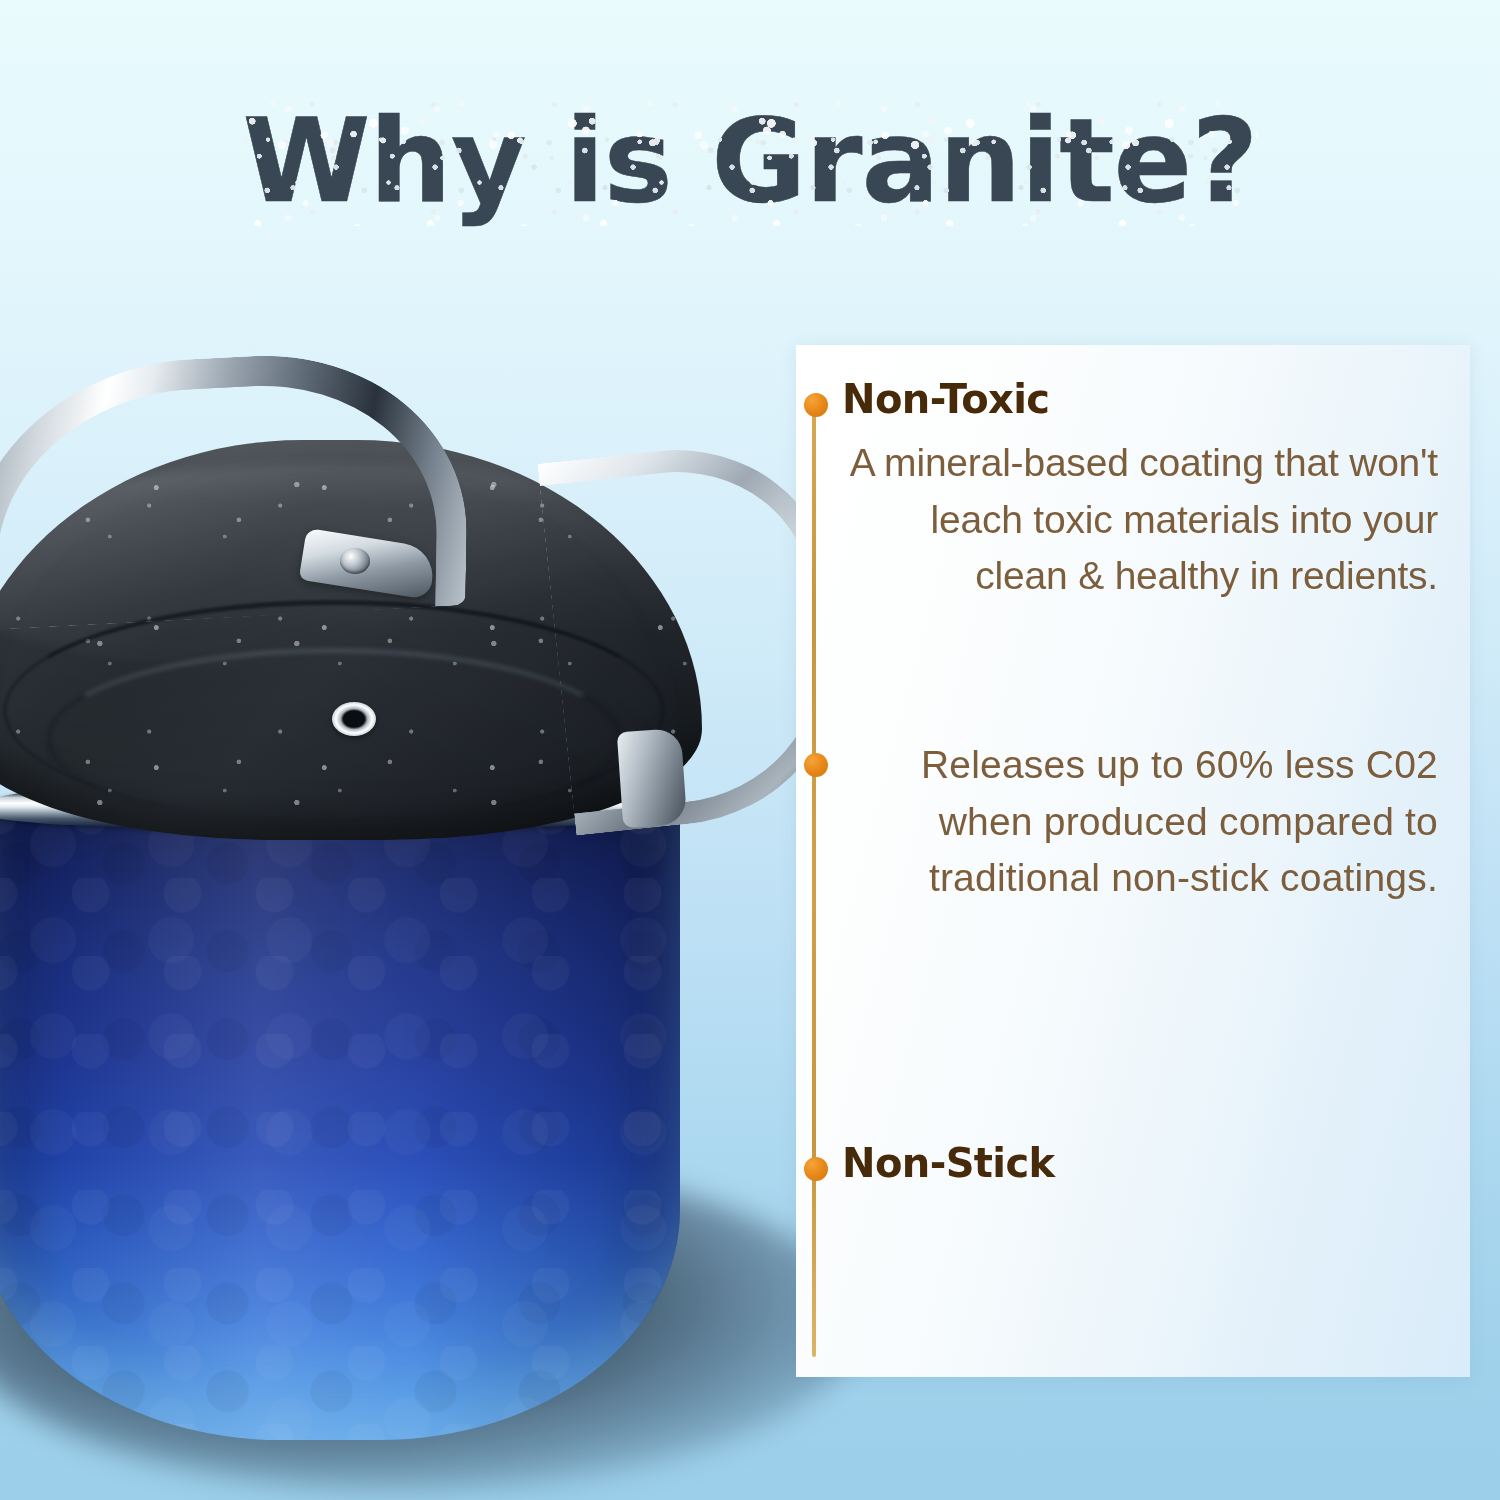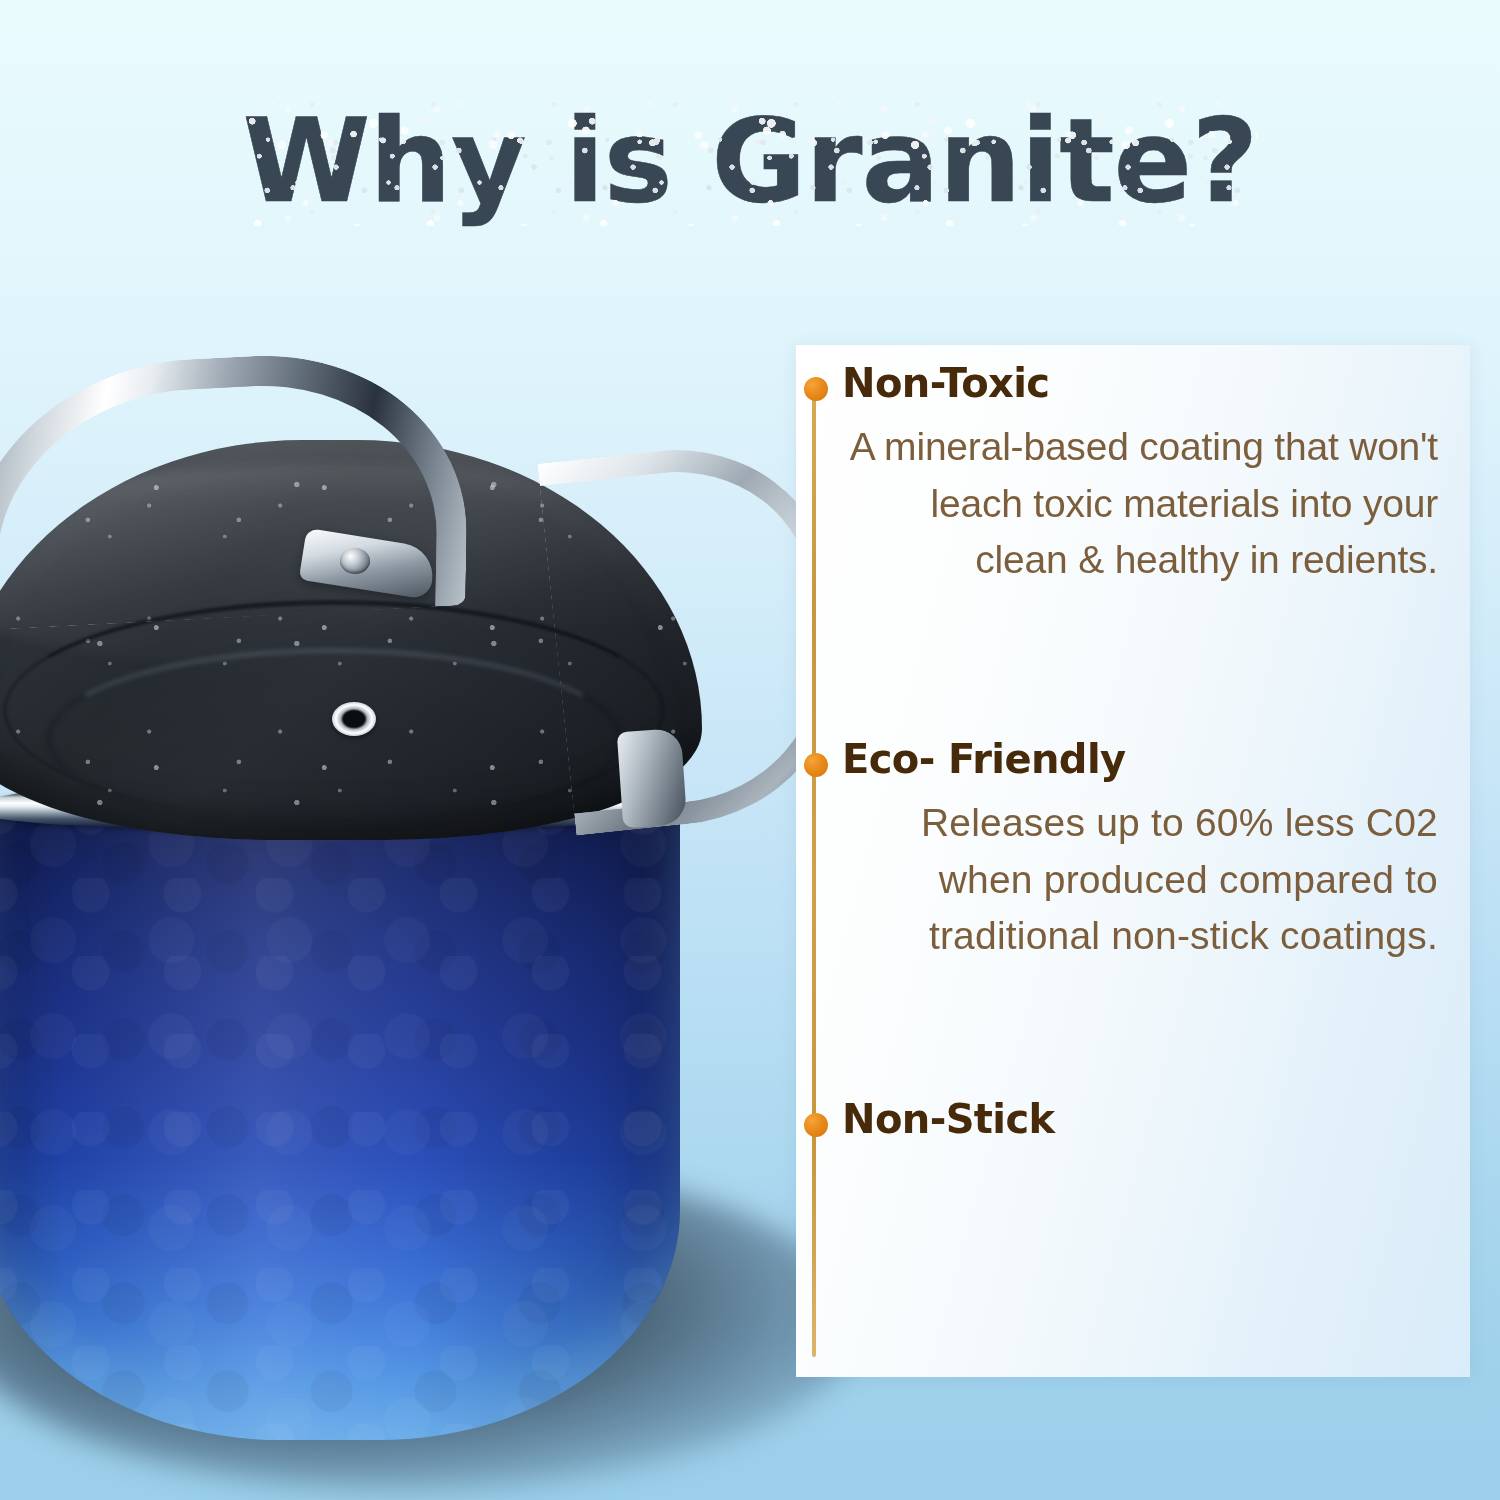--- a/index.html
+++ b/index.html
@@ -380,7 +380,7 @@
     left: 46px;
     width: 596px;
   }
-  .feature.f1 { top: 16px; }
+  .feature.f1 { top: 32px; }
   .feature.f2 { top: 392px; }
   .feature.f3 { top: 752px; }
 

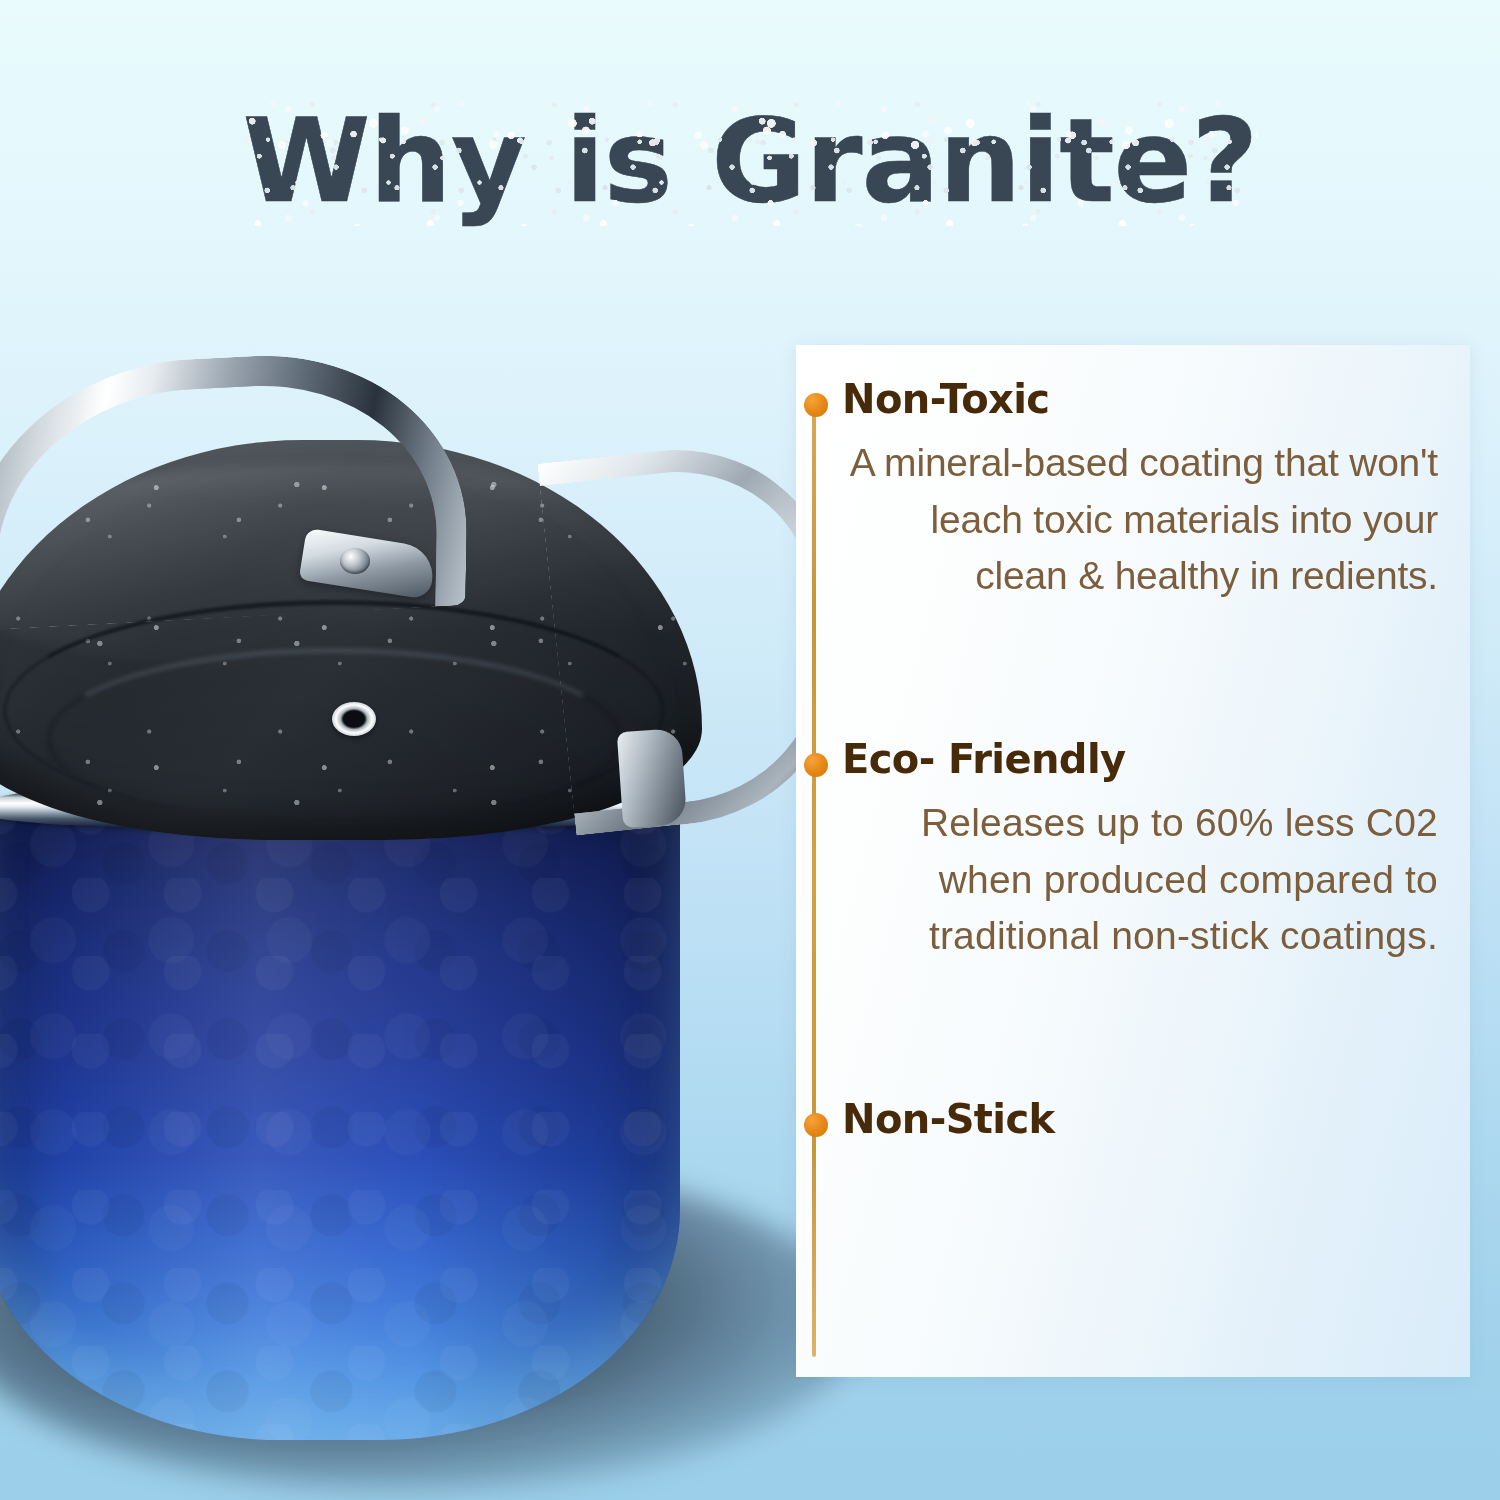--- a/index.html
+++ b/index.html
@@ -465,7 +465,6 @@
 
     <div class="feature f2">
       <span class="bullet-dot"></span>
-      <h2 class="feature-title">Eco- Friendly</h2>
       <p class="feature-body">Releases up to 60% less C02 when produced compared to traditional non-stick coatings.</p>
     </div>
 

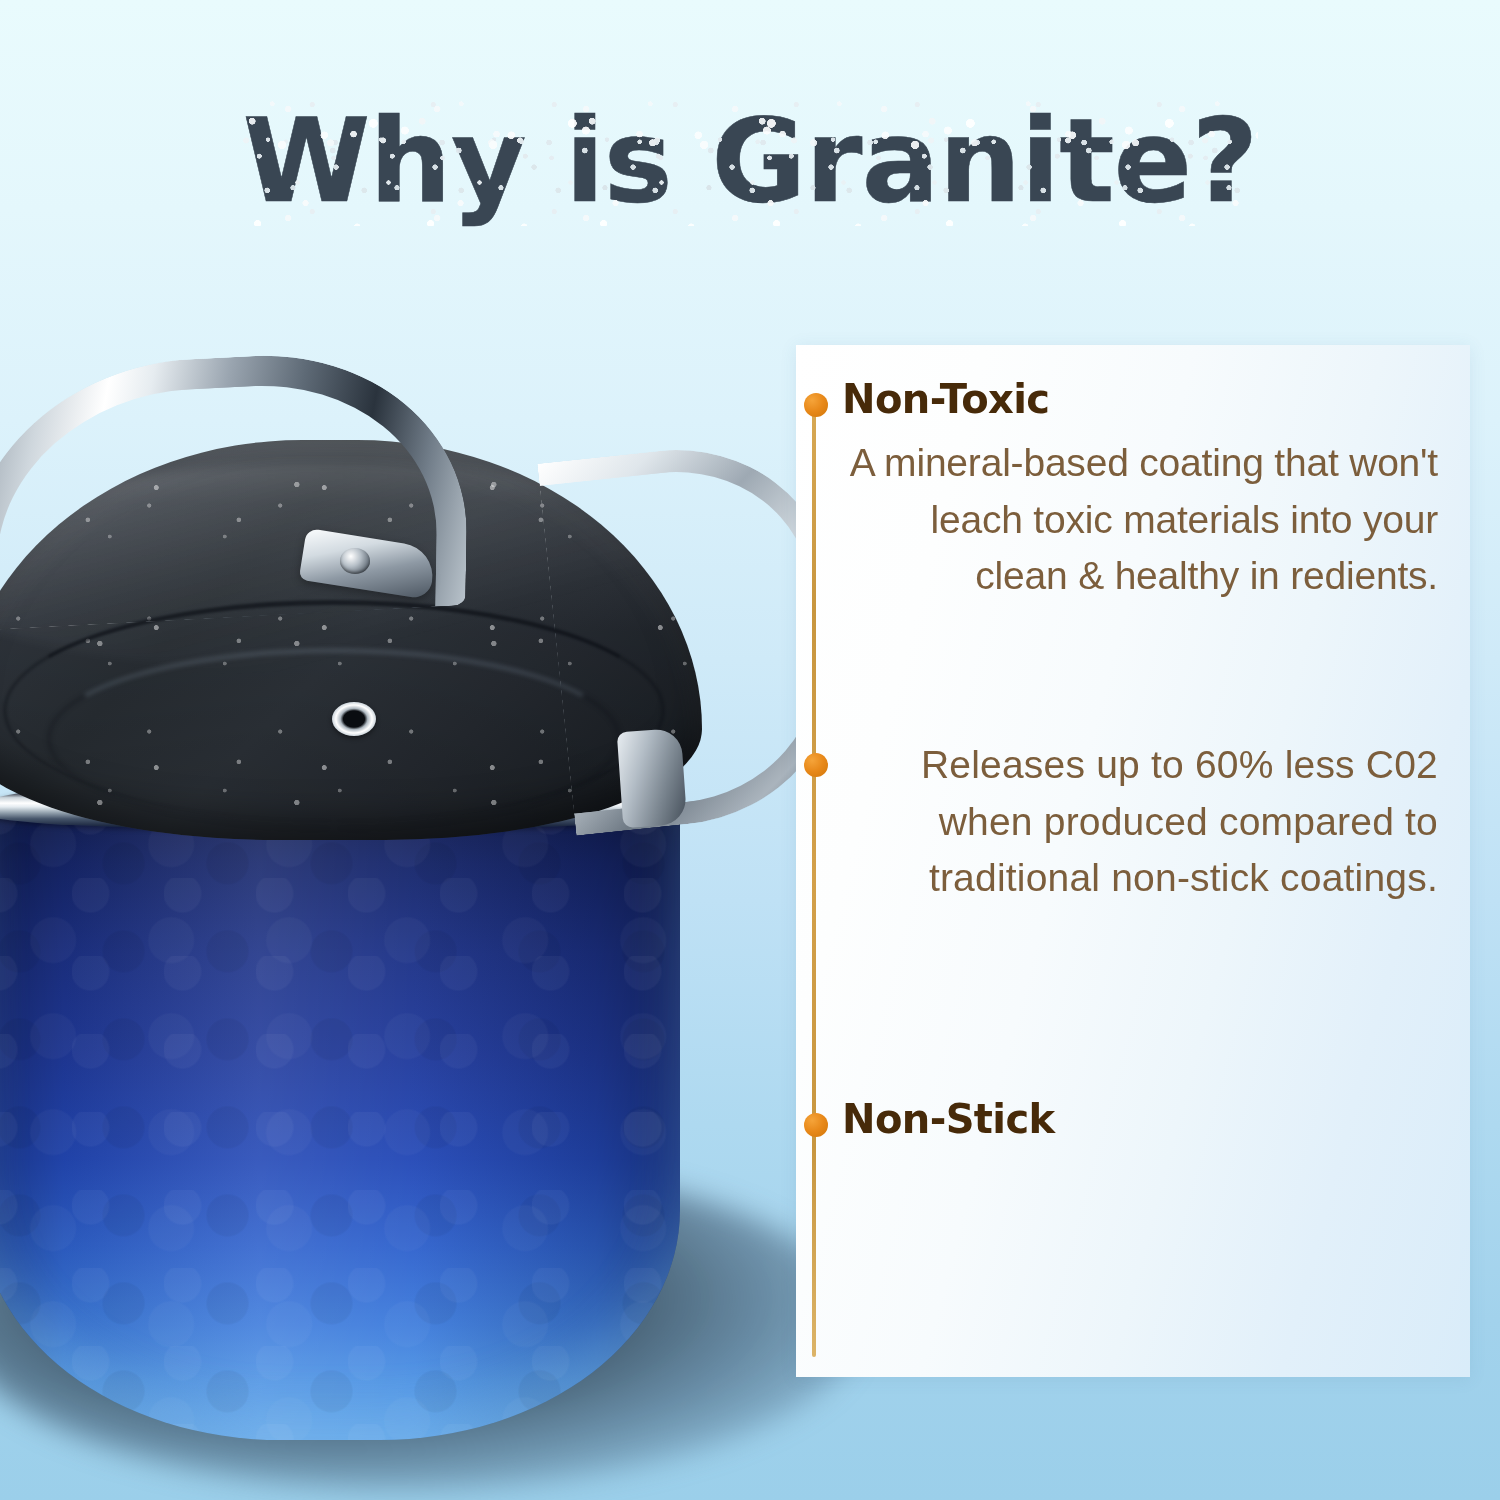--- a/index.html
+++ b/index.html
@@ -382,7 +382,7 @@
   }
   .feature.f1 { top: 32px; }
   .feature.f2 { top: 392px; }
-  .feature.f3 { top: 752px; }
+  .feature.f3 { top: 796px; }
 
   .bullet-dot {
     position: absolute;

